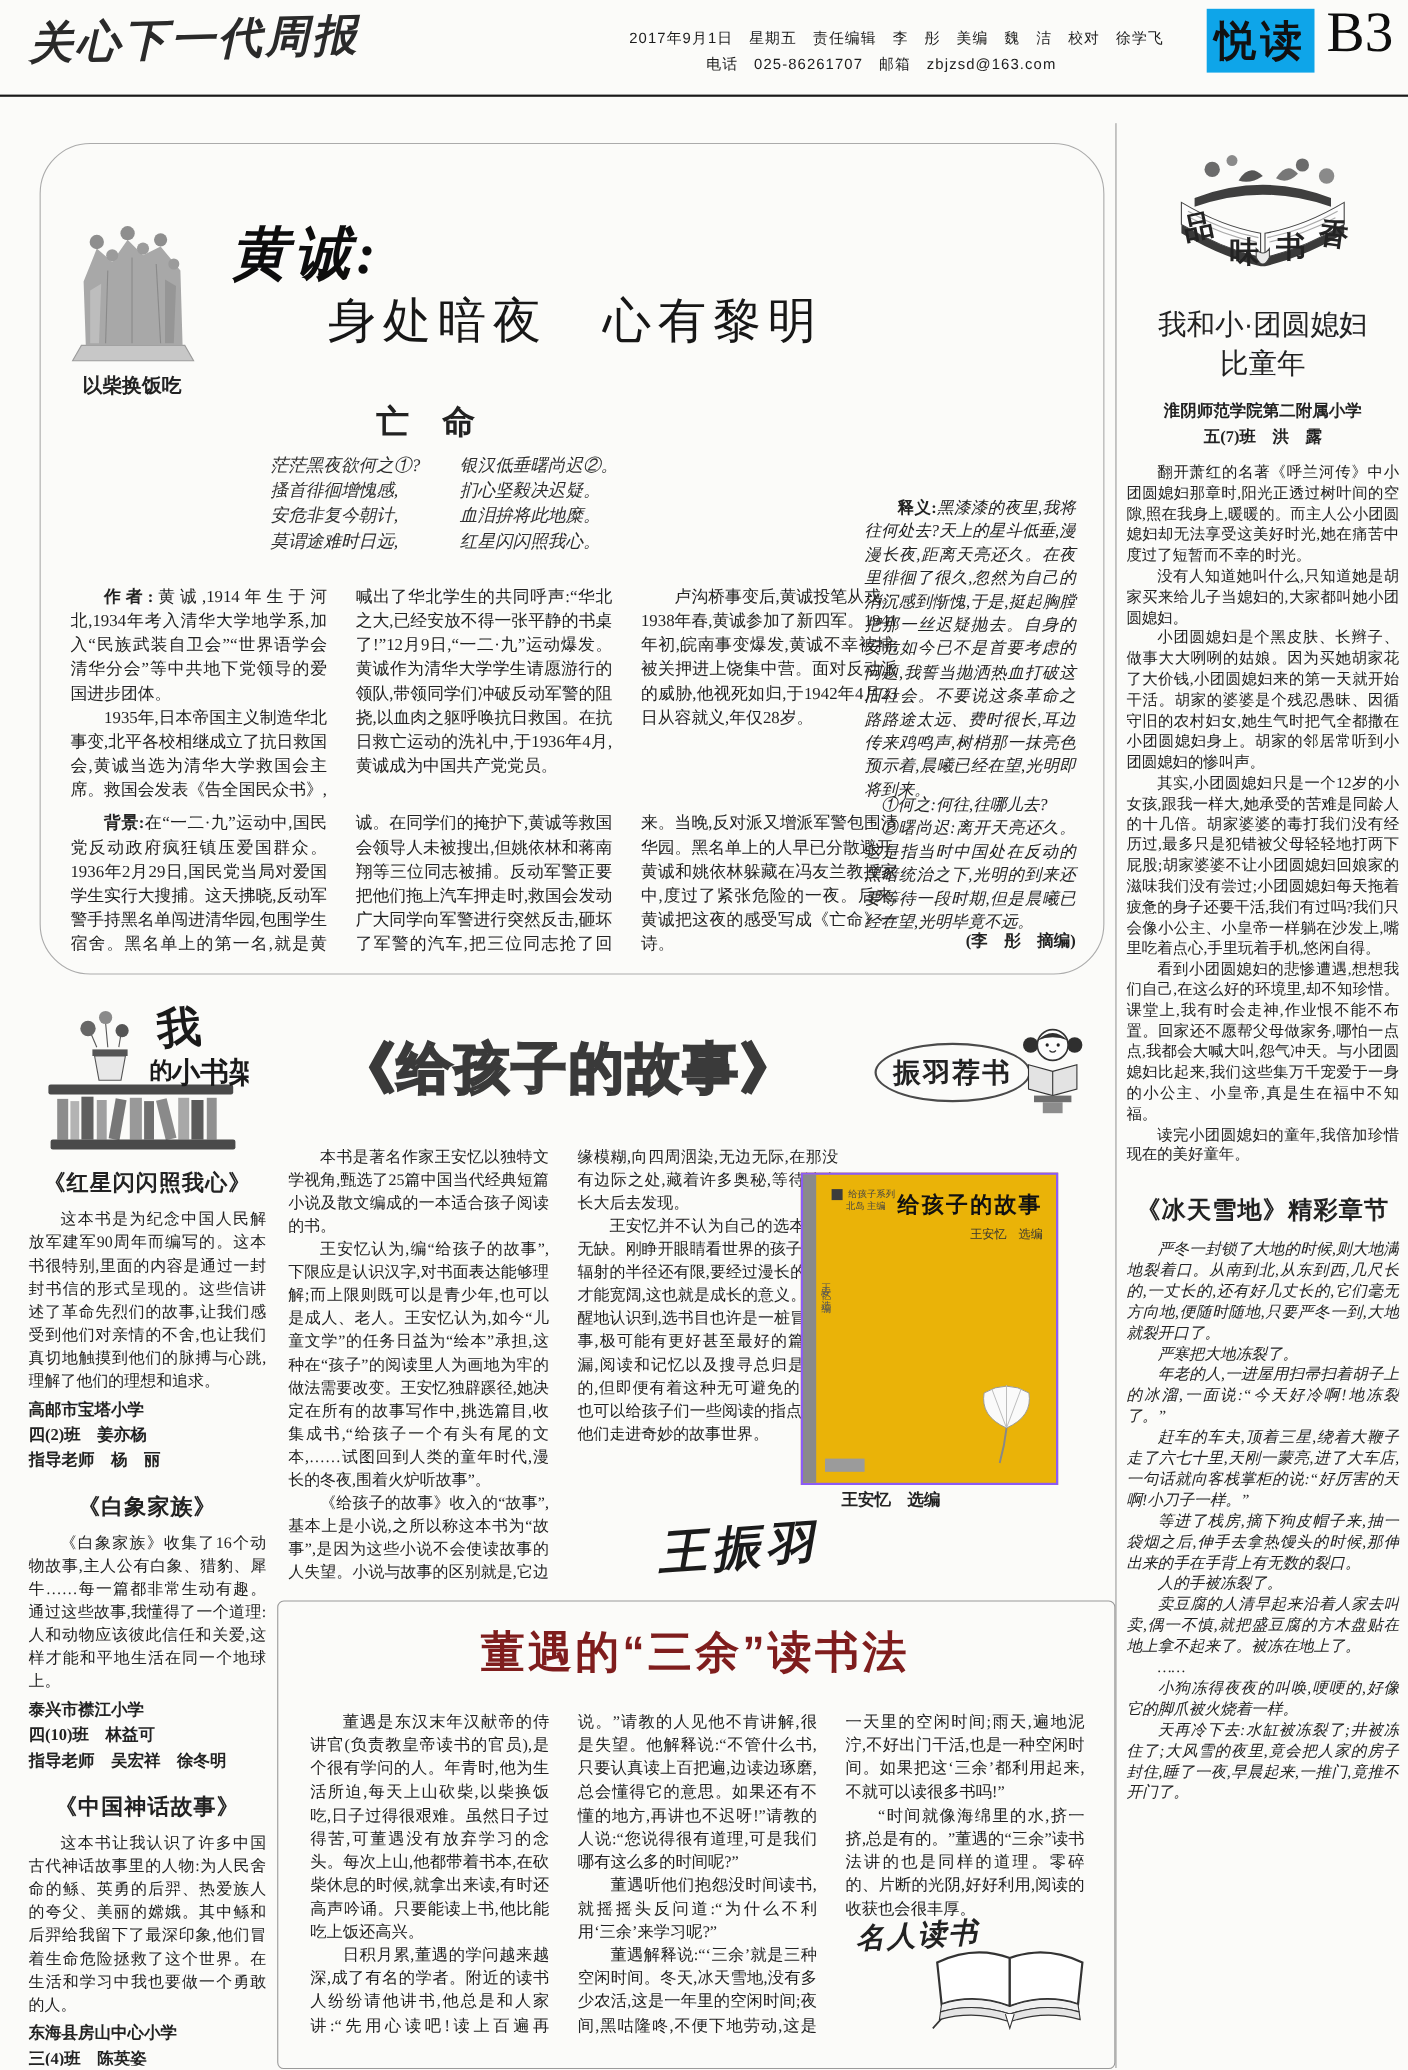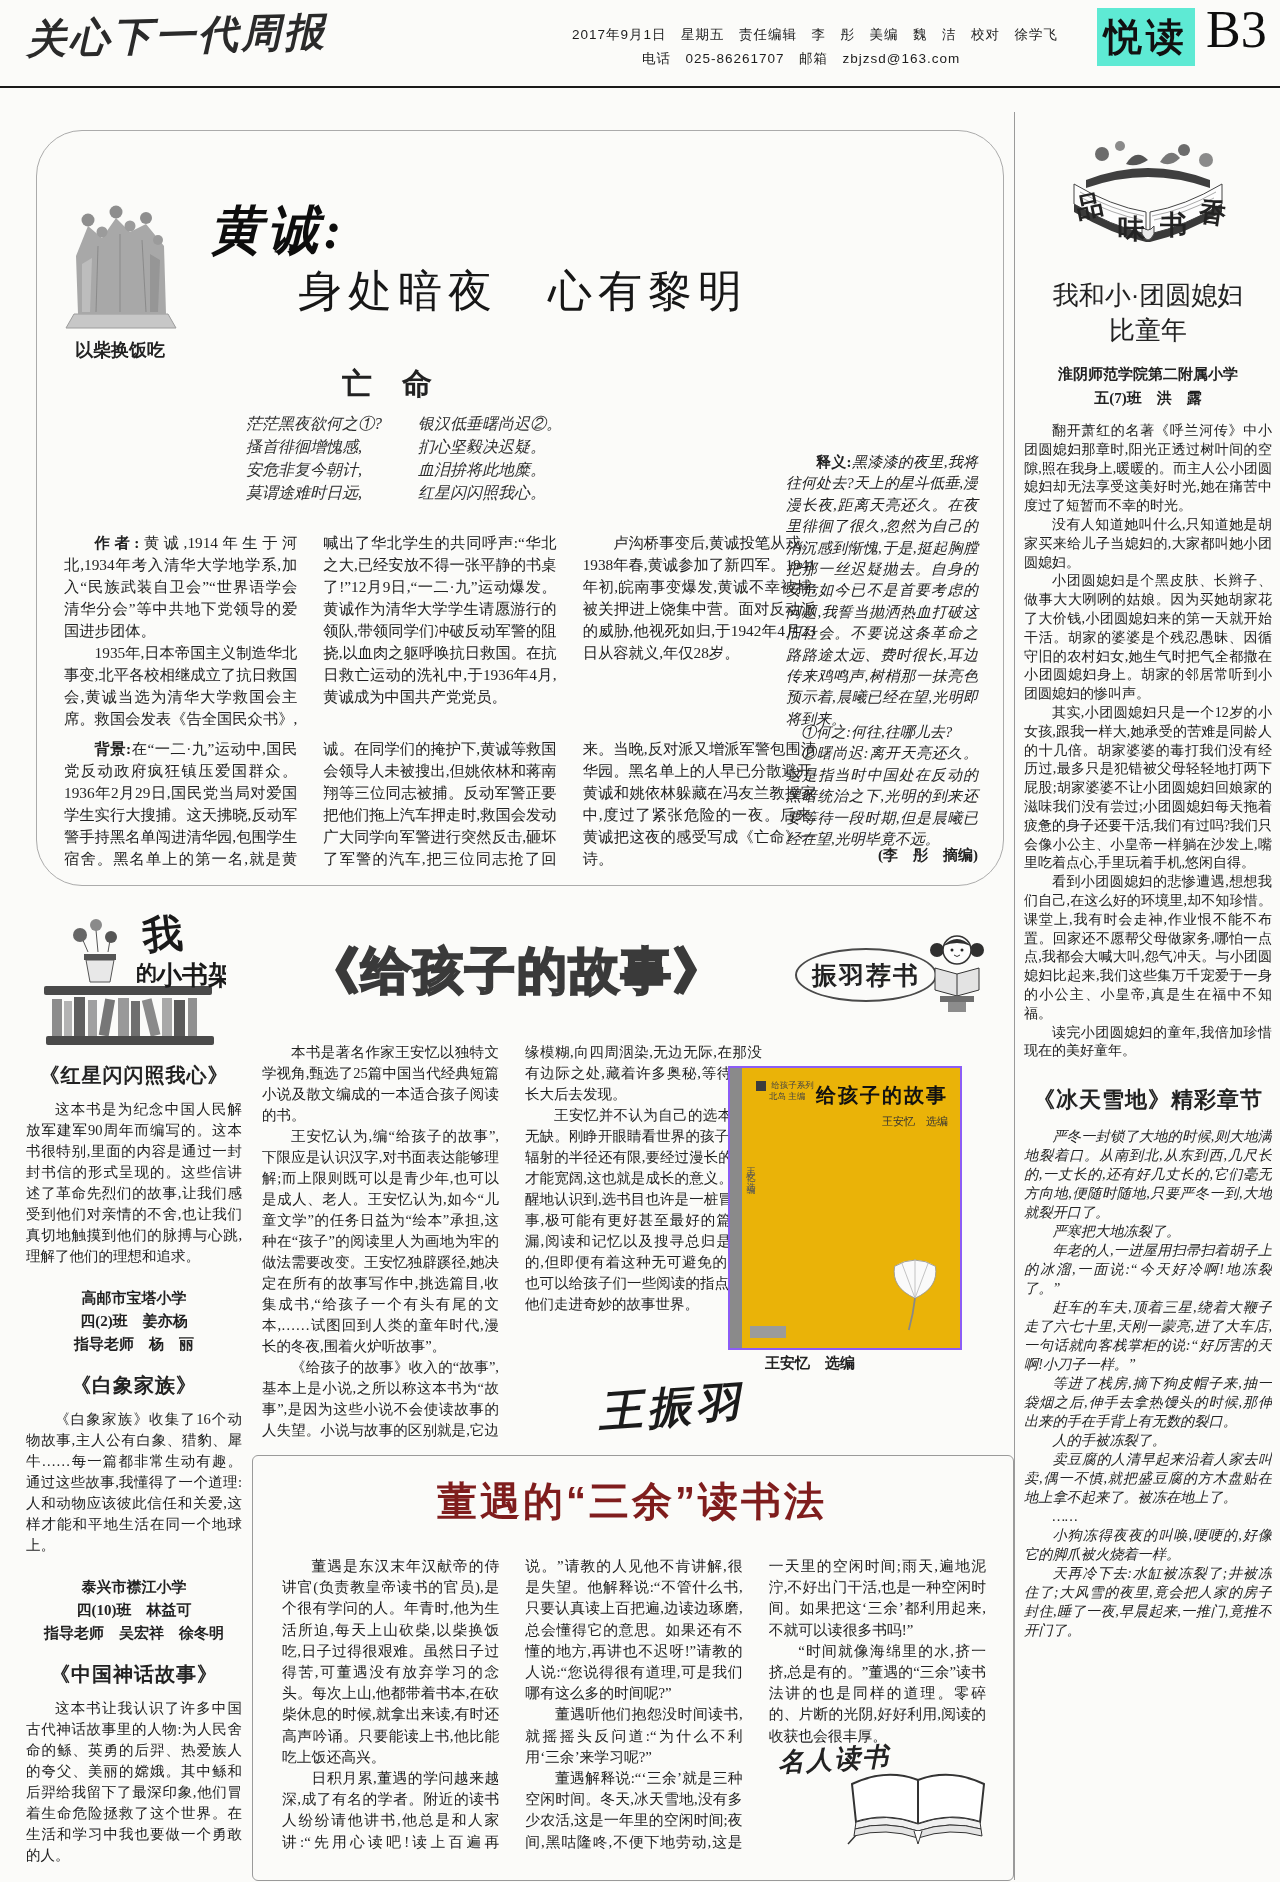--- a/index.html
+++ b/index.html
@@ -17,7 +17,7 @@
   .masthead{left:26px;top:8px;font-size:40px;font-weight:bold;font-style:italic;
             letter-spacing:3px;color:#2a2a2a;transform:rotate(-1.5deg);}
   .hdr-line{font-size:13.5px;letter-spacing:1px;color:#1c1c1c;}
-  .yuedu{left:1097px;top:8px;width:98px;height:58px;background:#5eead4;
+  .yuedu{left:1097px;top:8px;width:98px;height:58px;background:#0ea5e9;
          display:flex;align-items:center;justify-content:center;
          font-size:38px;font-weight:600;letter-spacing:4px;color:#111;}
   .pageno{left:1206px;top:0px;font-size:52px;color:#0e0e0e;}

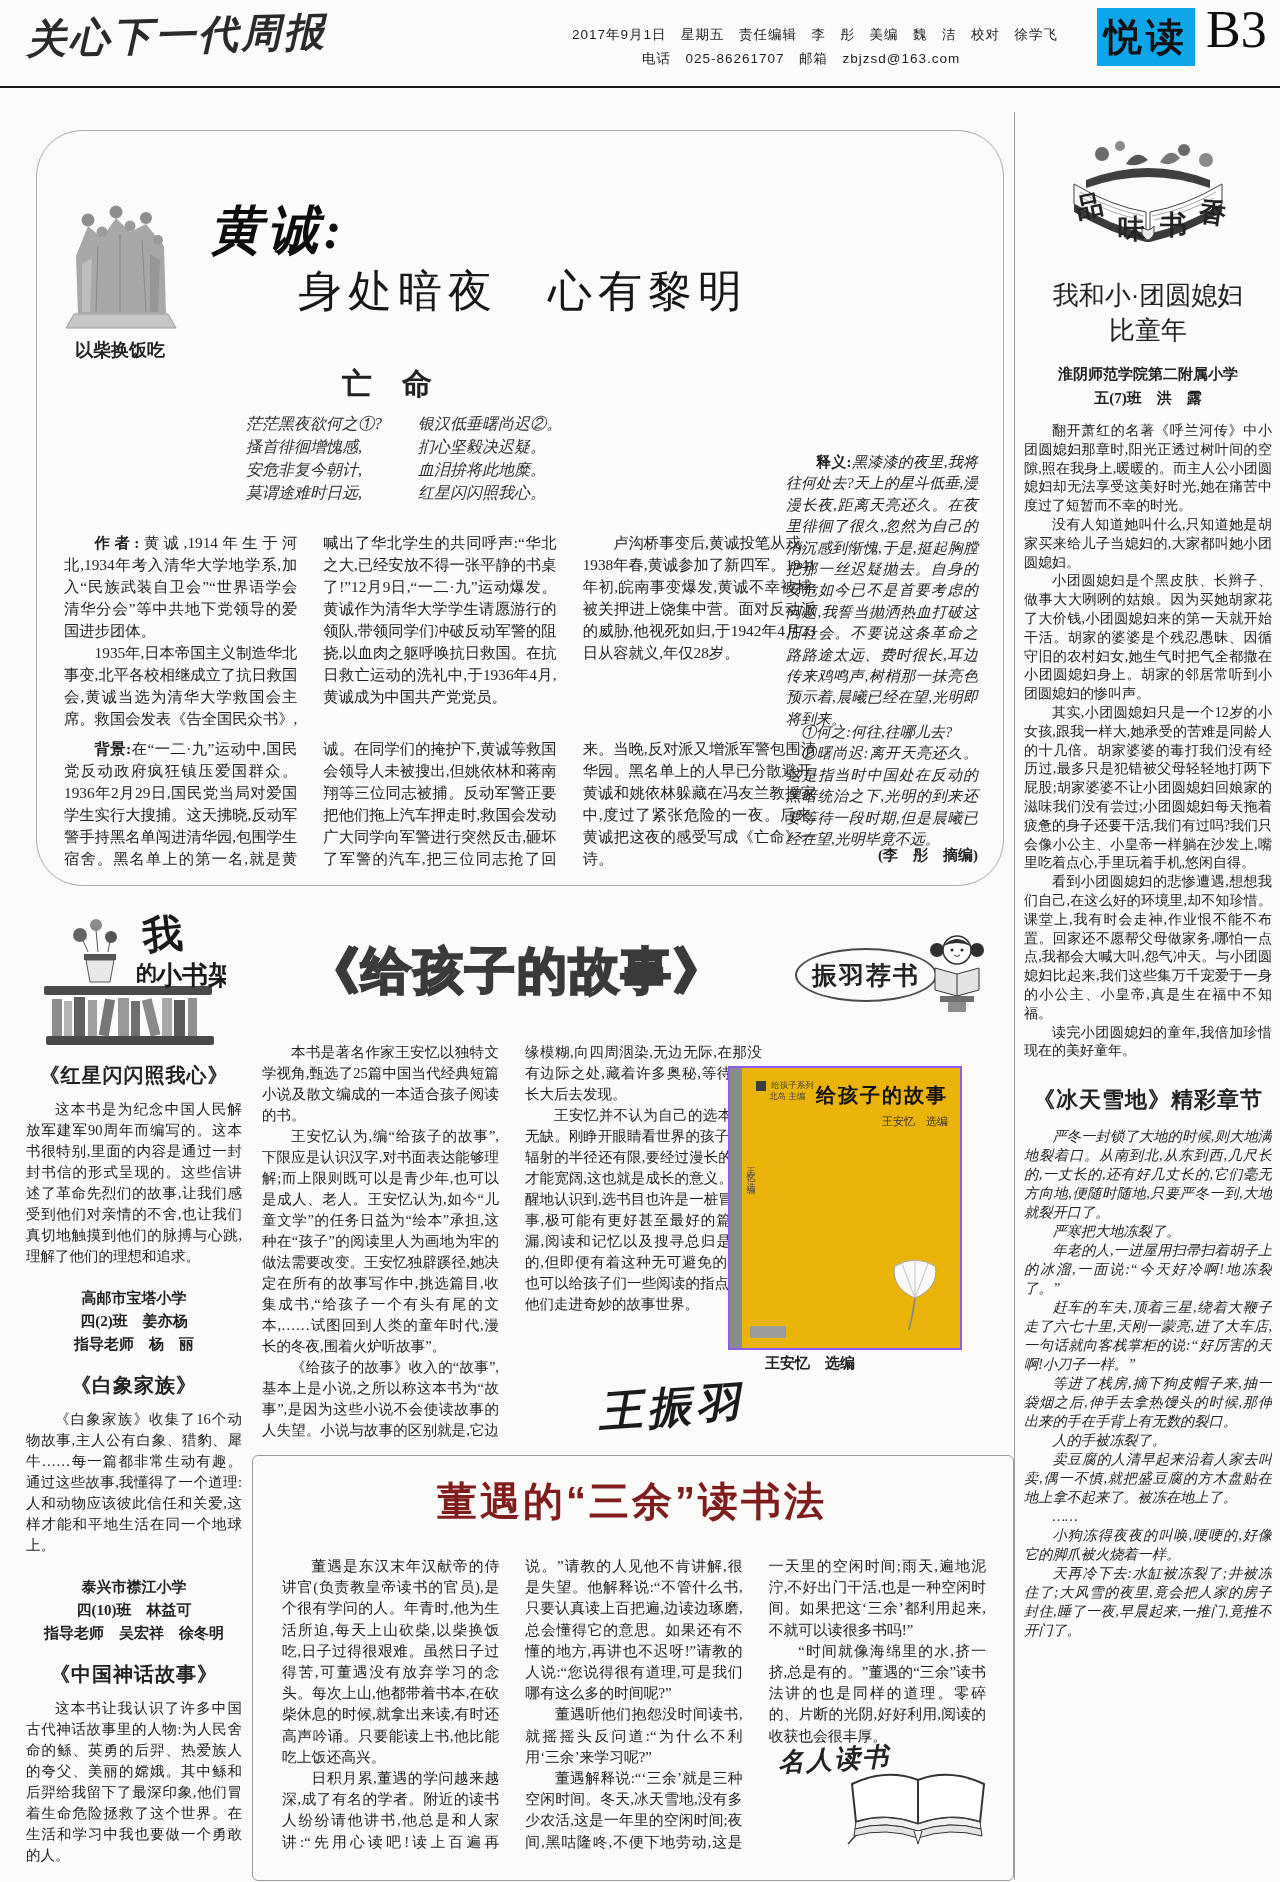--- a/index.html
+++ b/index.html
@@ -49,7 +49,7 @@
   .review .btitle{font-size:20px;font-weight:900;text-align:center;letter-spacing:1px;
                   font-family:"Liberation Sans","DejaVu Sans",sans-serif;margin:6px 0 10px;}
   .review .btext{font-size:14.5px;line-height:21px;}
-  .review .bys{margin-top:20px;text-align:center;font-weight:bold;font-size:15px;line-height:23px;}
+  .review .bys{margin-top:4px;text-align:left;font-weight:bold;font-size:15px;line-height:23px;}
 
   
   .ks-title{left:262px;top:938px;width:510px;text-align:center;font-size:50px;font-weight:900;

